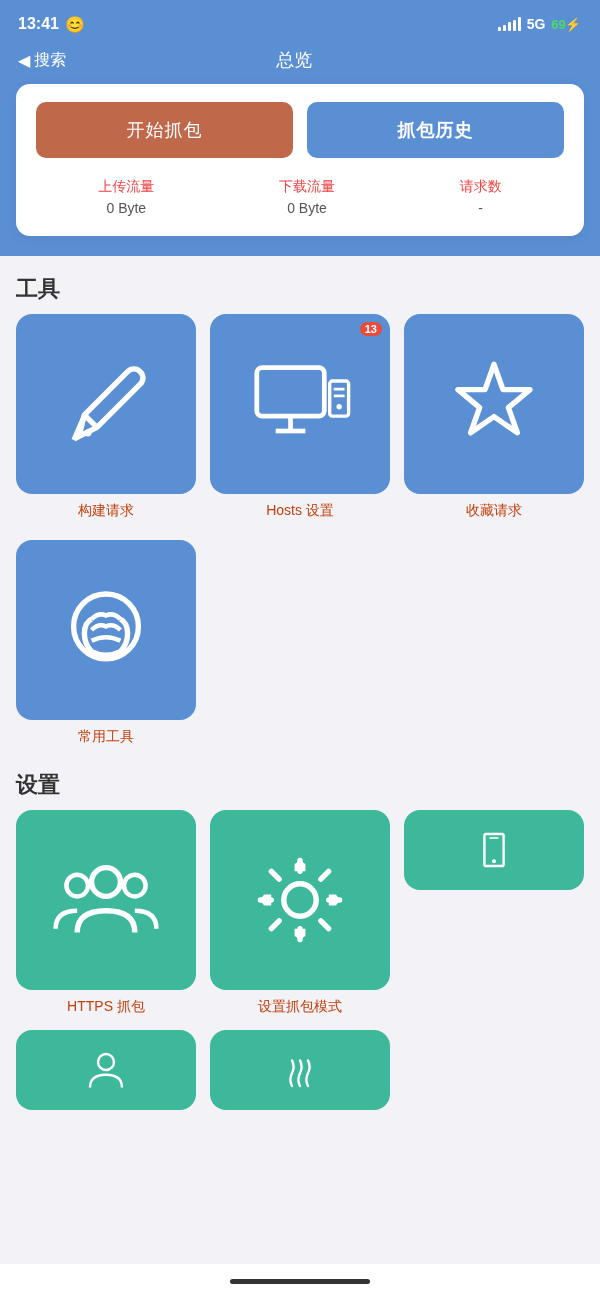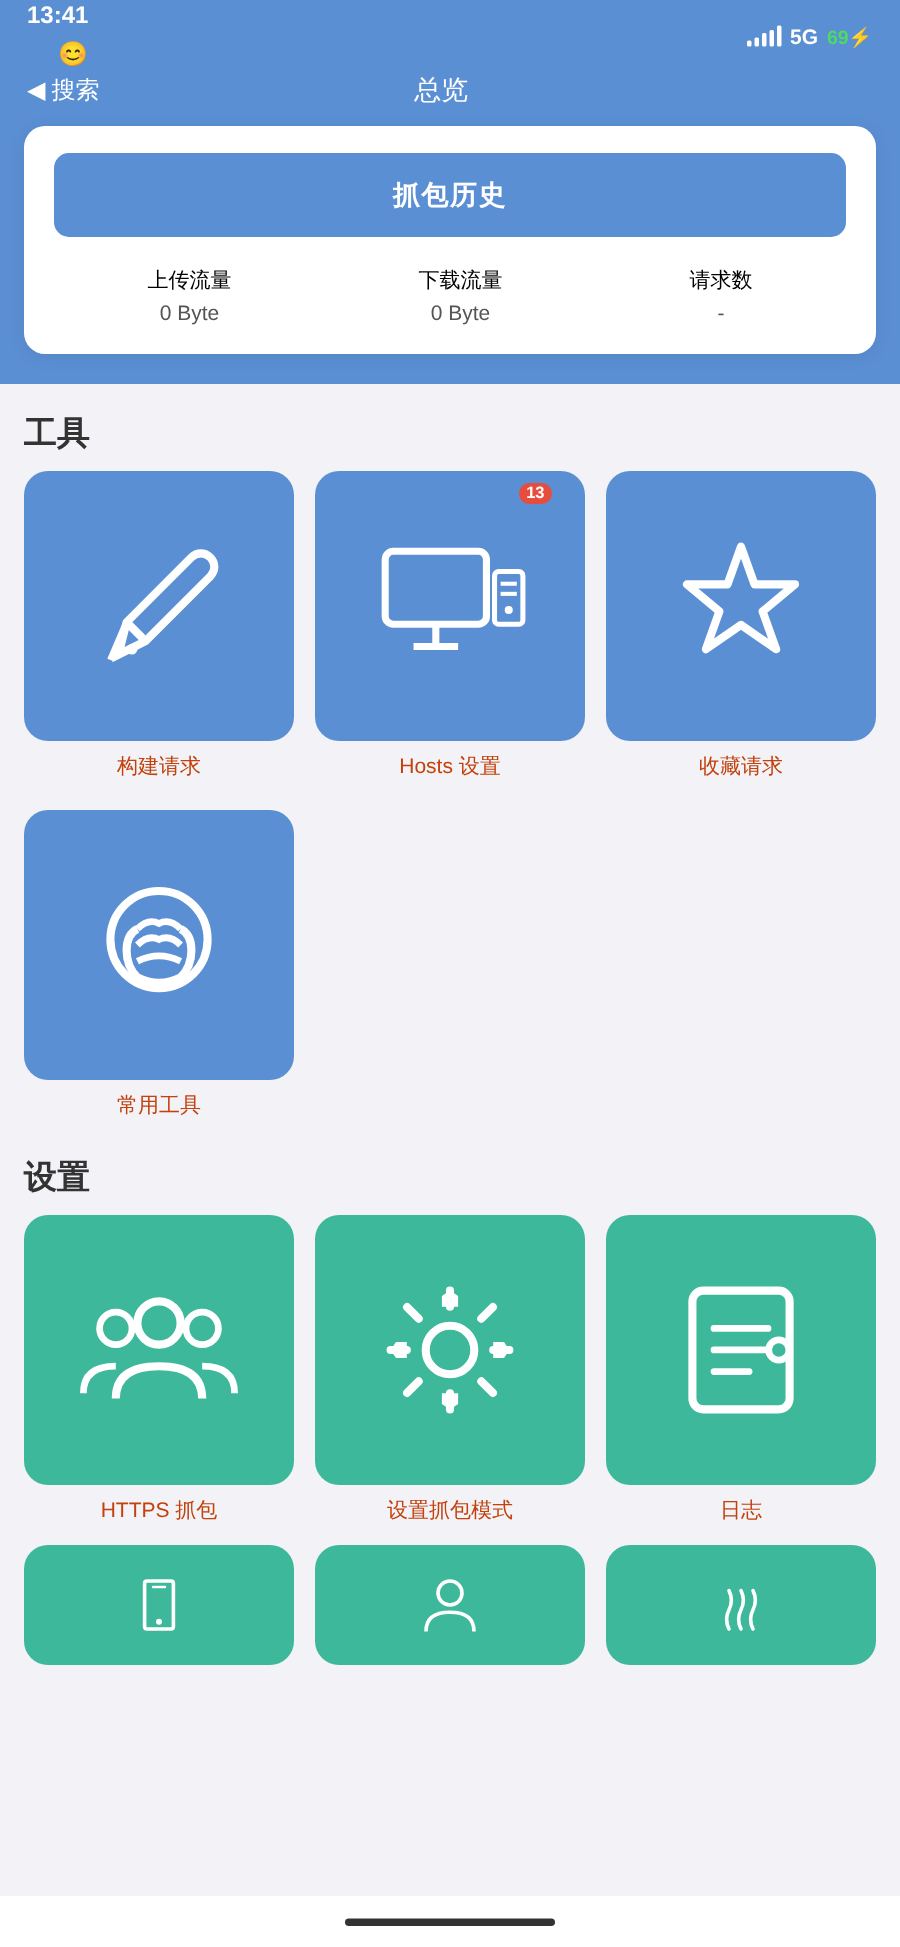--- a/index.html
+++ b/index.html
@@ -23,12 +23,11 @@
     }
     .status-left {
       display: flex;
-      align-items: flex-end;
+      align-items: center;
       gap: 6px;
       color: white;
       font-size: 16px;
       font-weight: 600;
-      flex-direction: column;
     }
     .status-right {
       display: flex;

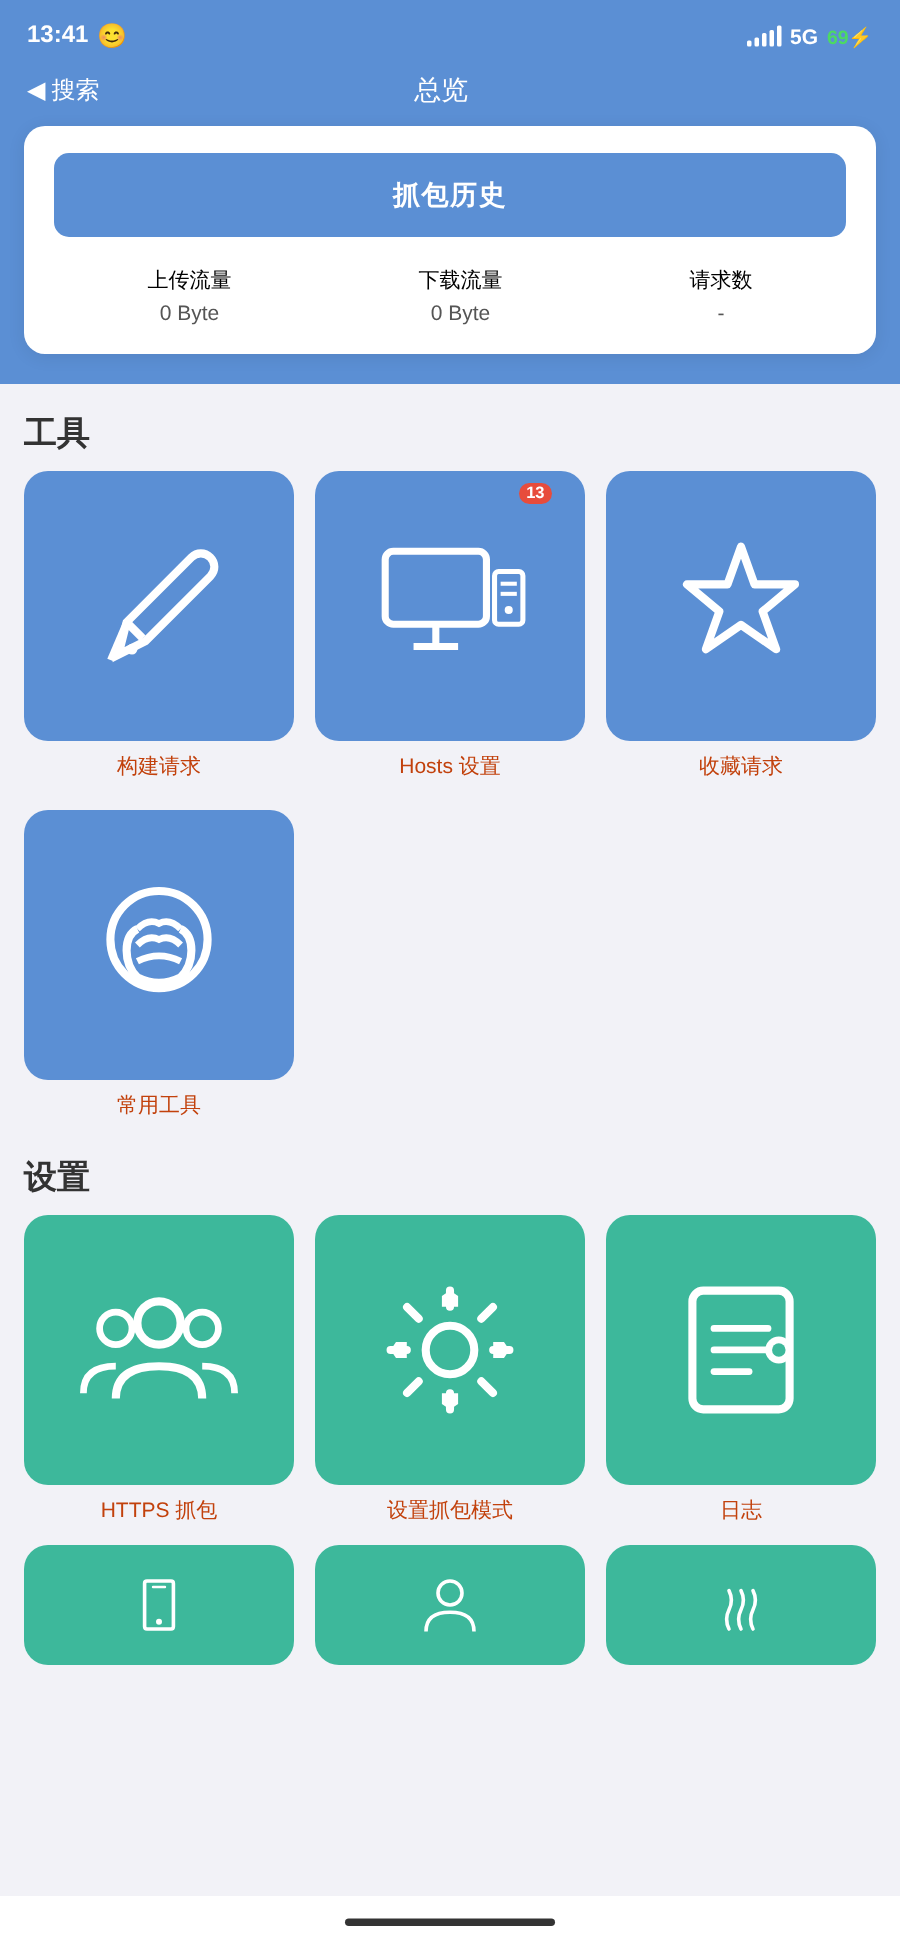--- a/index.html
+++ b/index.html
@@ -265,6 +265,7 @@
 <div class="card-section">
   <div class="card">
     <div class="button-row">
+      <button class="btn-start">开始抓包</button>
       <button class="btn-history">抓包历史</button>
     </div>
     <div class="stats-row">

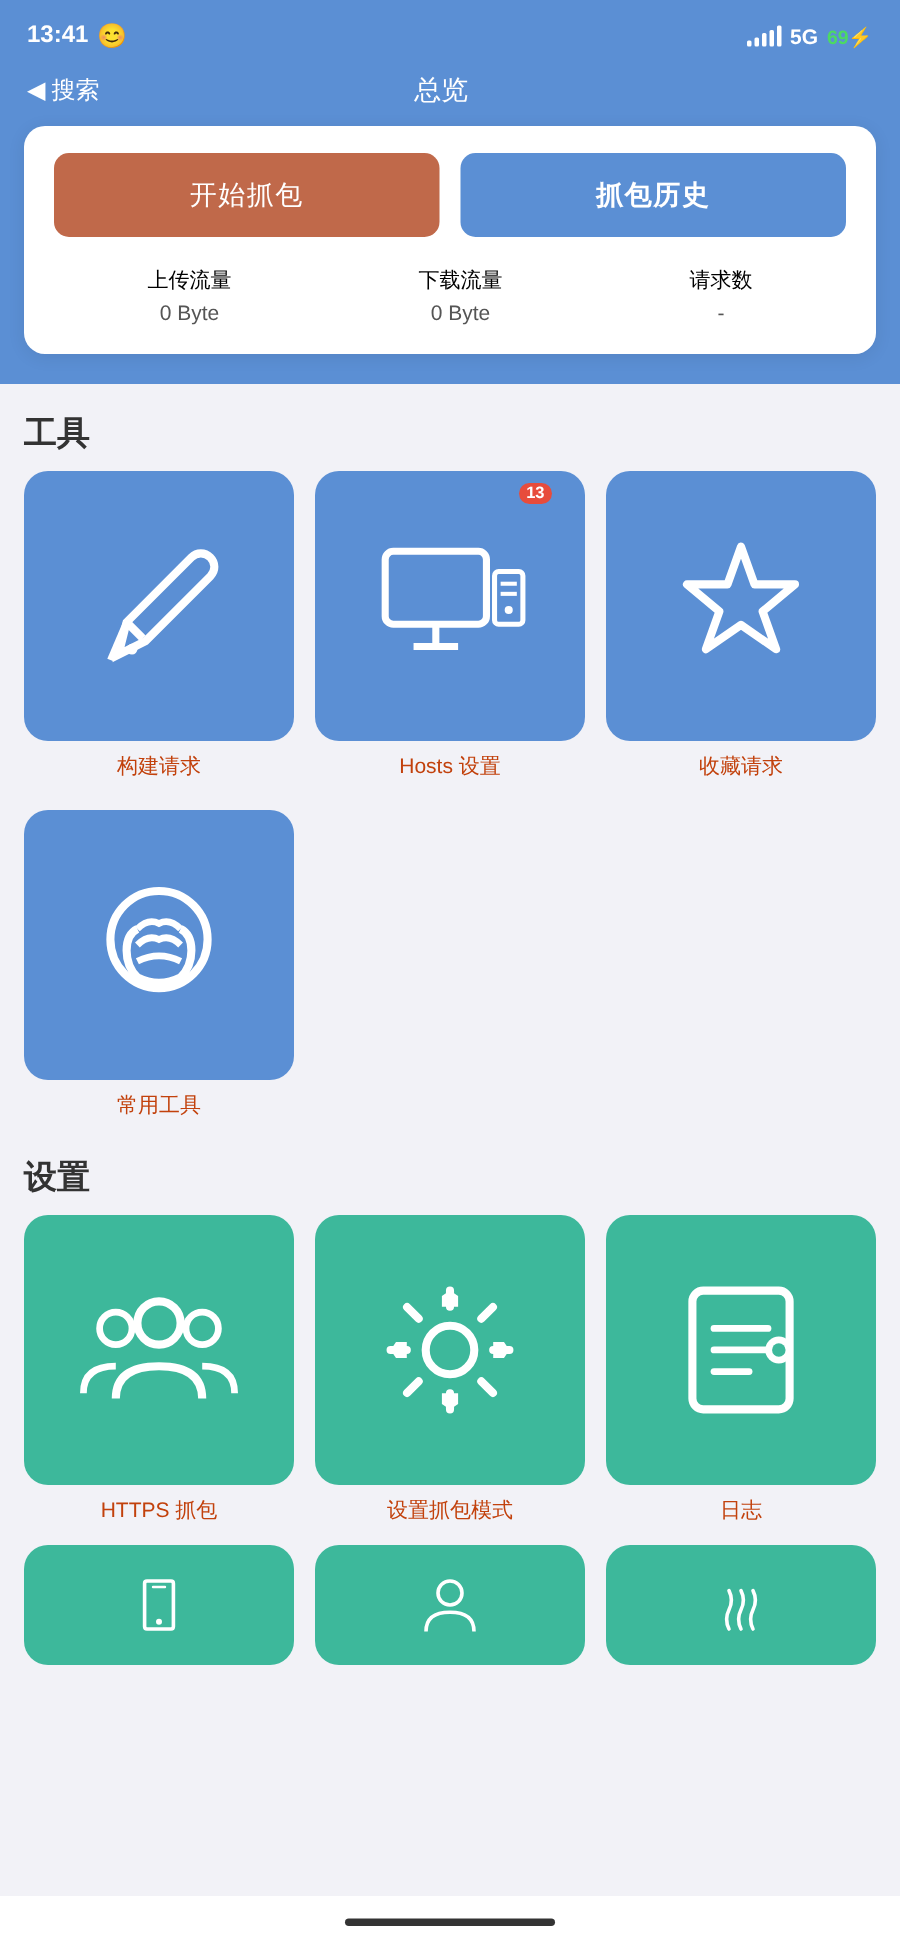--- a/index.html
+++ b/index.html
@@ -134,7 +134,7 @@
       gap: 4px;
     }
     .stat-label {
-      color: #000000;
+      color: #ef4444;
       font-size: 14px;
     }
     .stat-value {

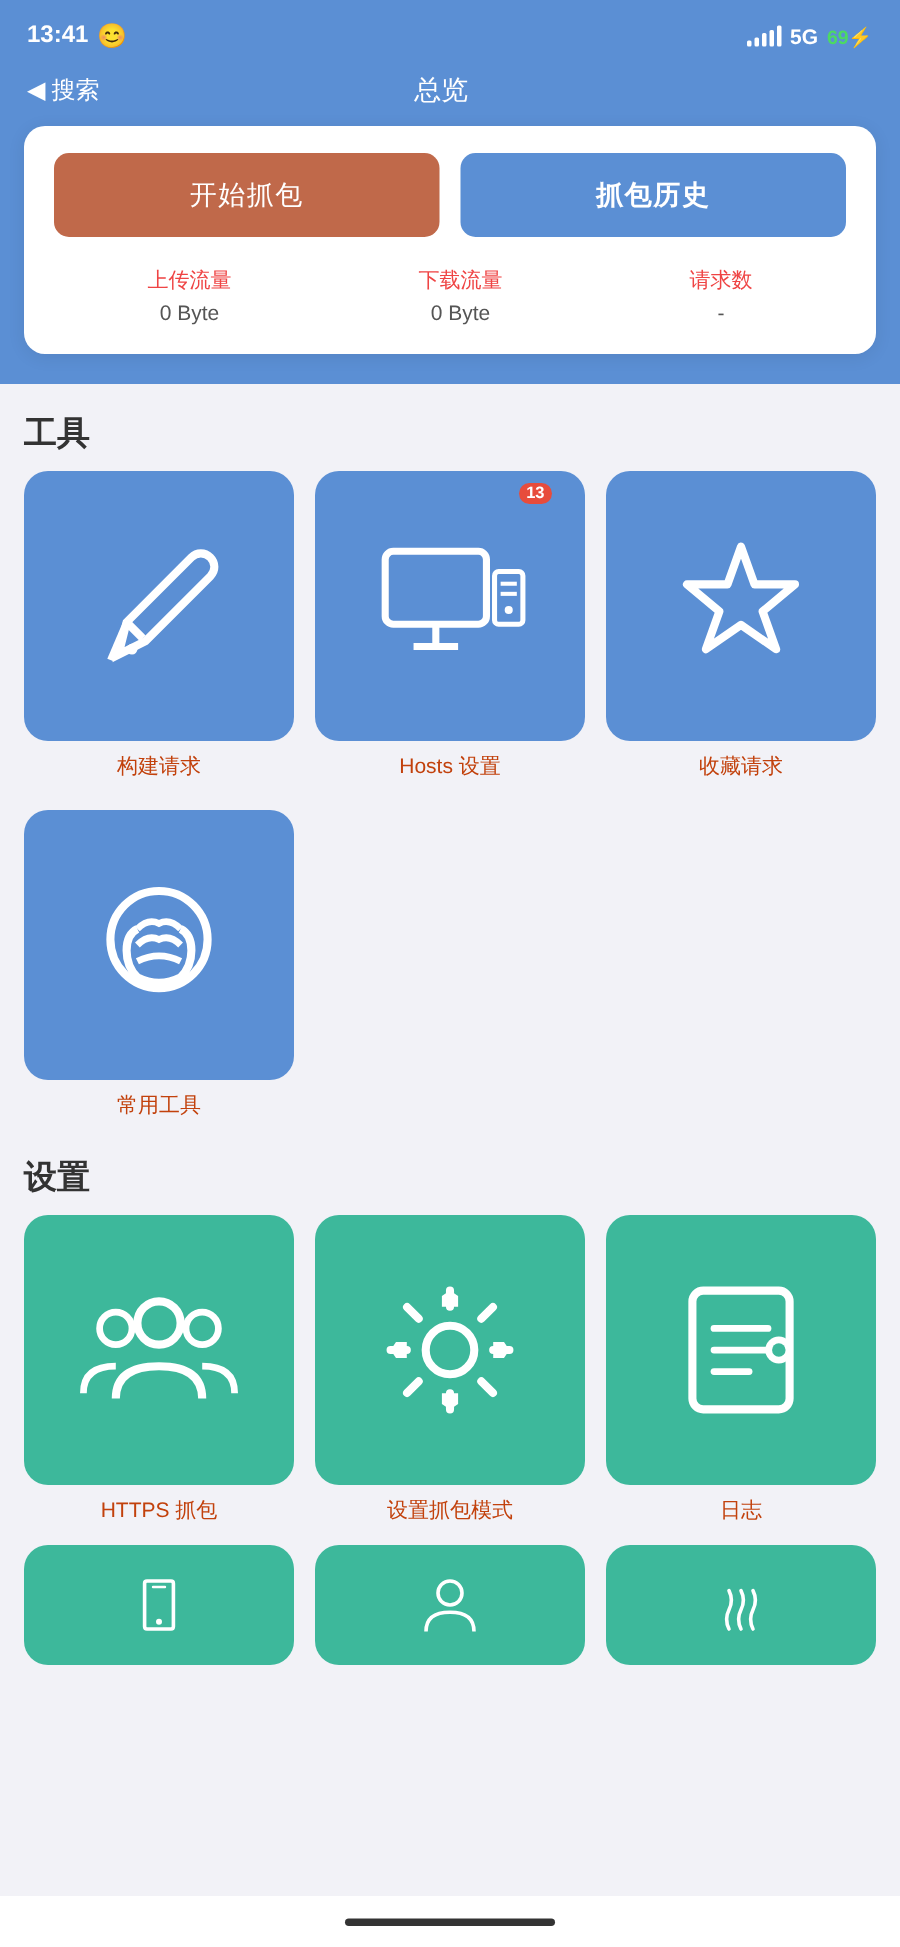--- a/index.html
+++ b/index.html
@@ -219,7 +219,7 @@
     .hosts-count {
       position: absolute;
       top: 8px;
-      right: 22px;
+      right: 8px;
       background: #e74c3c;
       color: white;
       font-size: 11px;

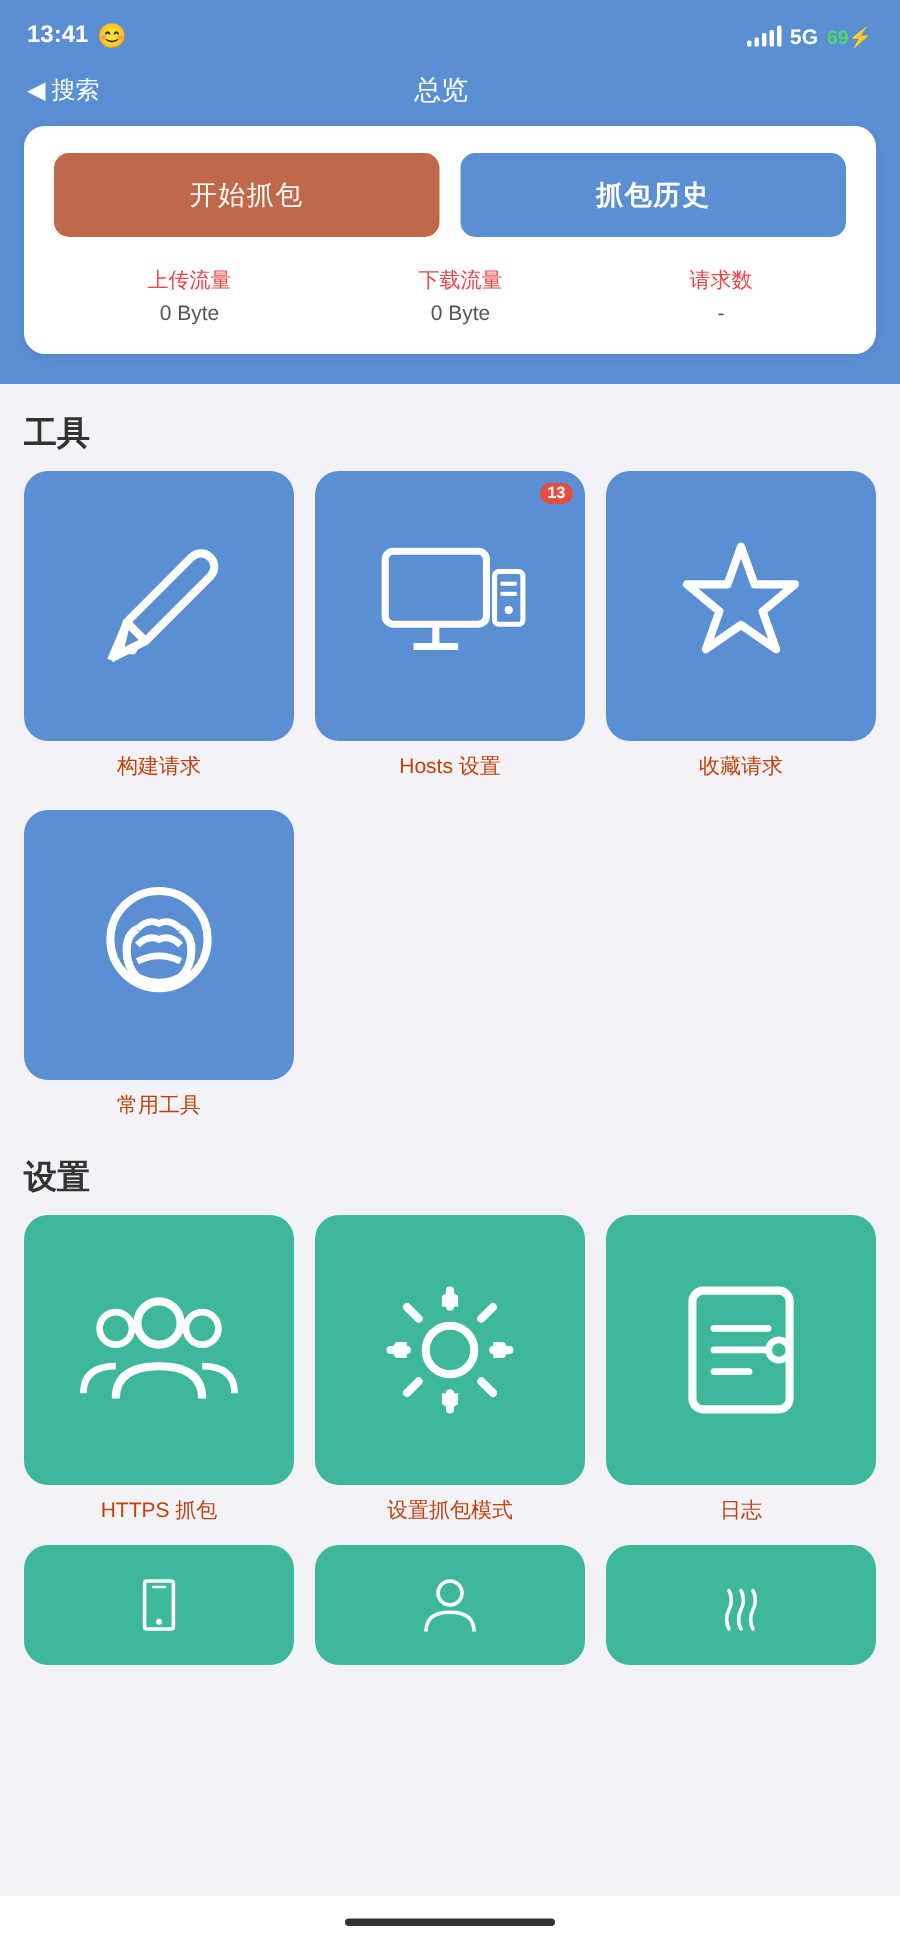--- a/index.html
+++ b/index.html
@@ -383,22 +383,6 @@
     <span class="tool-label">设置抓包模式</span>
   </div>
 
-  <div class="tool-item">
-    <div class="tool-icon-box teal">
-      <svg viewBox="0 0 60 60" fill="none" xmlns="http://www.w3.org/2000/svg">
-
-        <rect x="12" y="8" width="36" height="44" rx="4" stroke="white" stroke-width="3" fill="none"></rect>
-
-        <line x1="20" y1="22" x2="40" y2="22" stroke="white" stroke-width="2.5" stroke-linecap="round"></line>
-        <line x1="20" y1="30" x2="40" y2="30" stroke="white" stroke-width="2.5" stroke-linecap="round"></line>
-        <line x1="20" y1="38" x2="33" y2="38" stroke="white" stroke-width="2.5" stroke-linecap="round"></line>
-
-        <circle cx="44" cy="30" r="5" fill="white"></circle>
-        <circle cx="44" cy="30" r="2.5" fill="#3db89b"></circle>
-      </svg>
-    </div>
-    <span class="tool-label">日志</span>
-  </div>
 
   <div class="tool-item">
     <div class="tool-icon-box teal" style="height:80px;">

